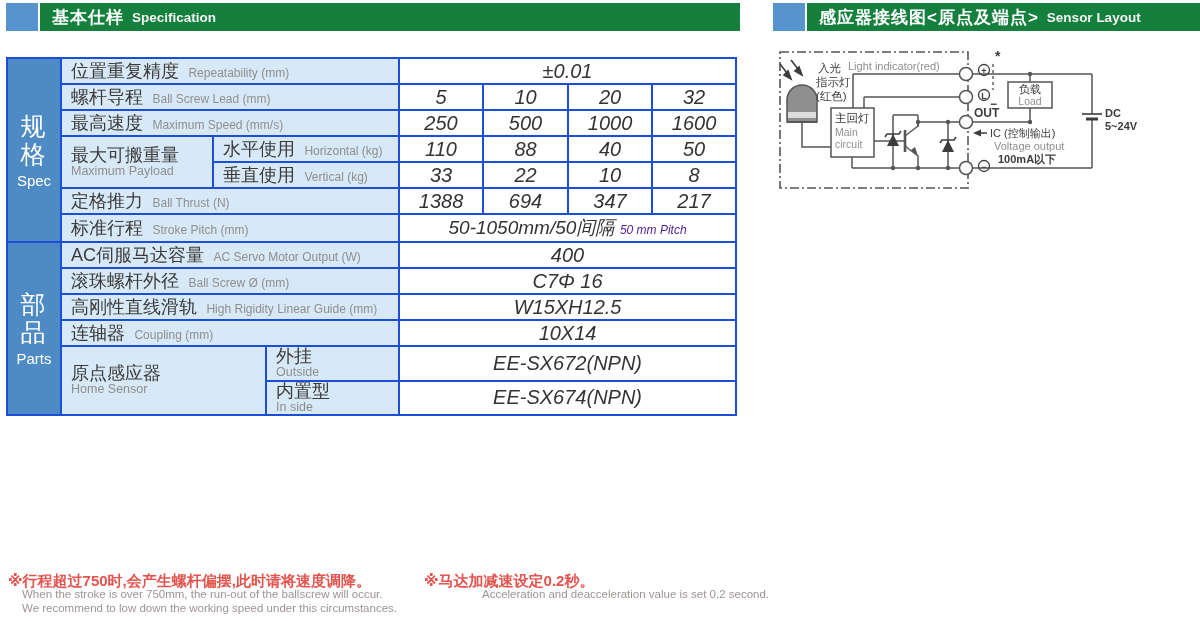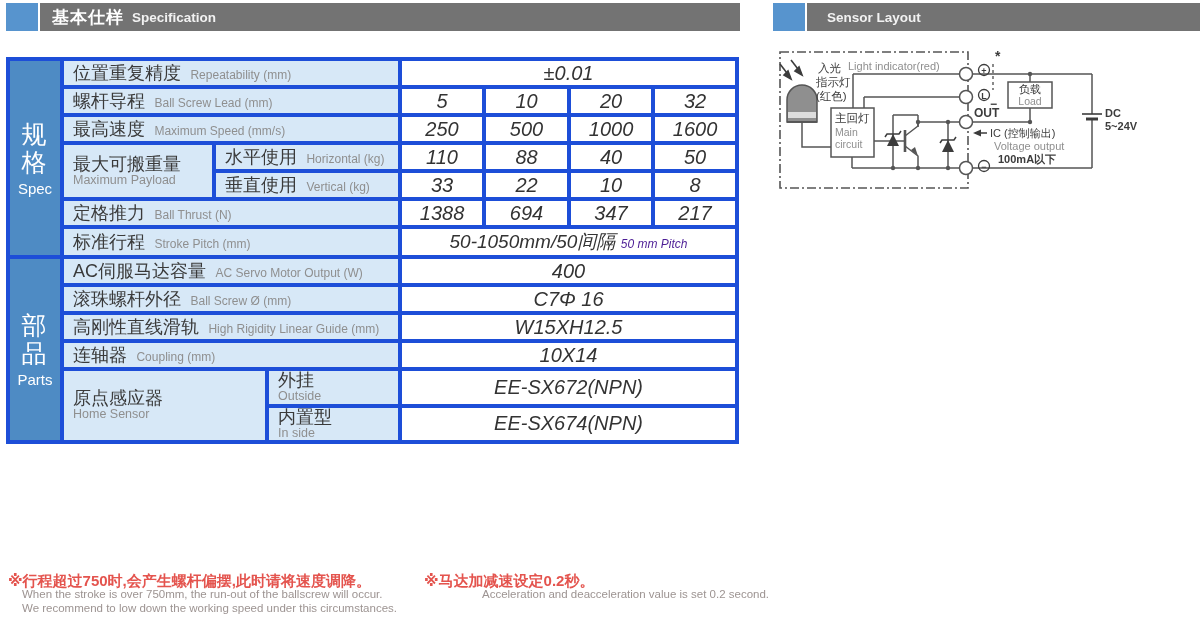--- a/index.html
+++ b/index.html
@@ -10,7 +10,7 @@
   
   .hdr { position:absolute; height:28px; }
   .hdr-square { position:absolute; left:0; top:0; width:32px; height:28px; background:#5794ce; }
-  .hdr-bar { position:absolute; left:34px; top:0; right:0; height:28px; background:#737373;
+  .hdr-bar { position:absolute; left:34px; top:0; right:0; height:28px; background:#15803d;
     color:#fff; display:flex; align-items:center; padding-left:12px; white-space:nowrap; overflow:hidden; }
   .hdr-zh { font-size:17px; font-weight:bold; letter-spacing:1px; }
   .hdr-en { font-size:13.5px; font-weight:bold; margin-left:8px; color:#f2f2f2; }

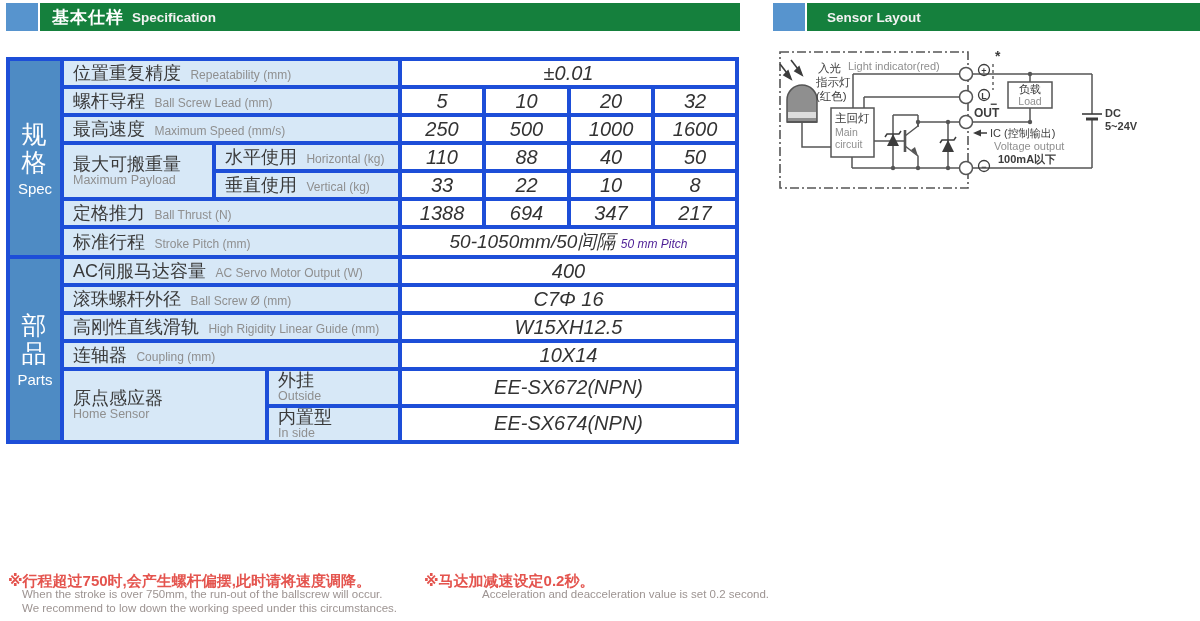--- a/index.html
+++ b/index.html
@@ -64,6 +64,7 @@
 <div class="hdr" id="hdr-right">
   <div class="hdr-square"></div>
   <div class="hdr-bar">
+    <span class="hdr-zh">感应器接线图&lt;原点及端点&gt;</span>
     <span class="hdr-en">Sensor Layout</span>
   </div>
 </div>

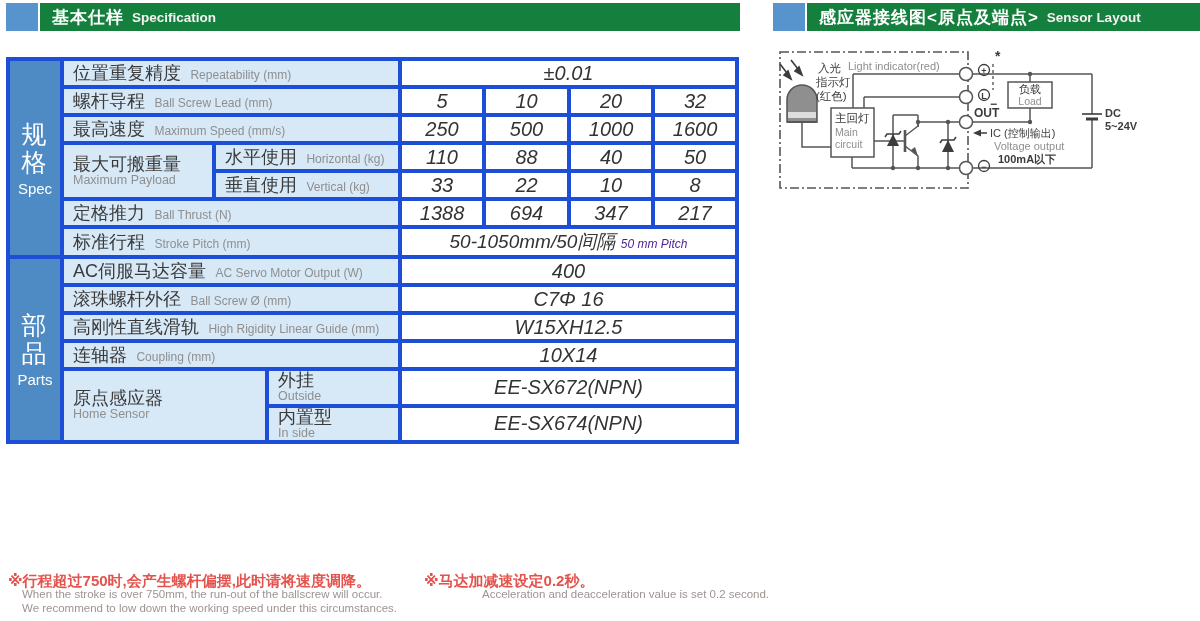--- a/index.html
+++ b/index.html
@@ -19,7 +19,7 @@
 
   
   table.spec { position:absolute; left:6px; top:57px; border-collapse:collapse; table-layout:fixed; width:729px; }
-  table.spec td { border:4px solid #1d4ed8; height:24px; overflow:hidden; }
+  table.spec td { border:2px solid #1d4ed8; height:24px; overflow:hidden; }
   td.sec { background:#4e8bc4; color:#fff; text-align:center; vertical-align:middle; }
   .sec-zh { font-size:25px; font-weight:normal; line-height:1.12; width:30px; margin:0 auto;
     word-break:break-all; letter-spacing:2px;text-align:center; }

